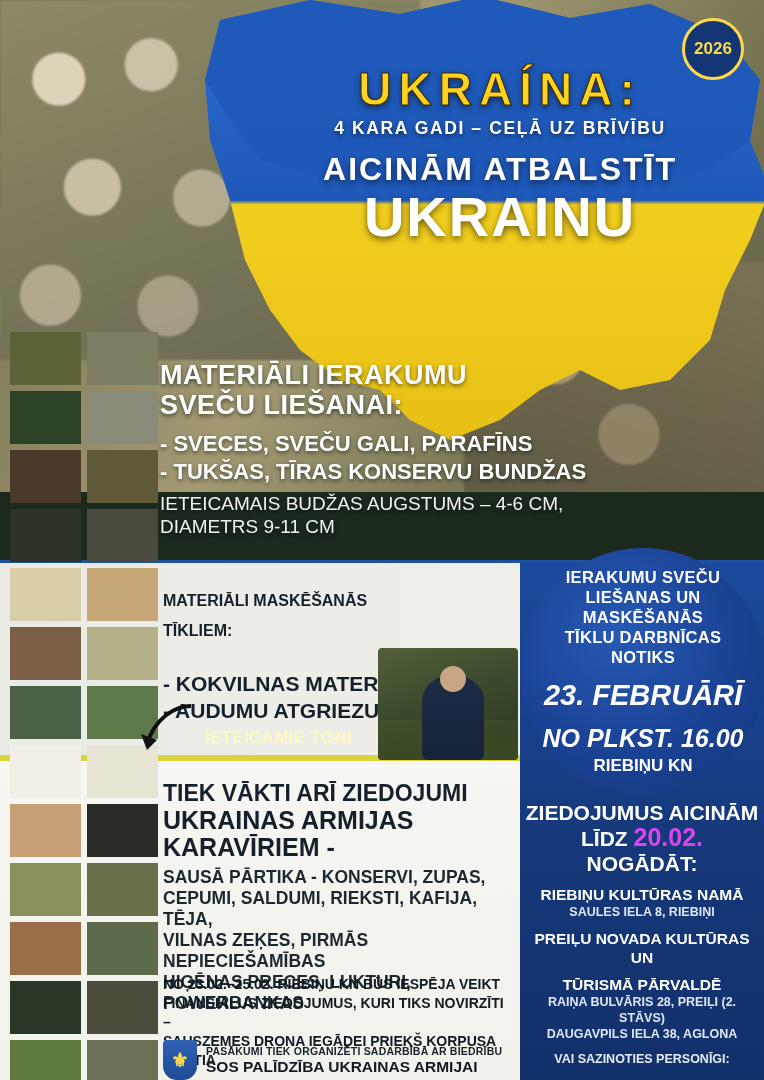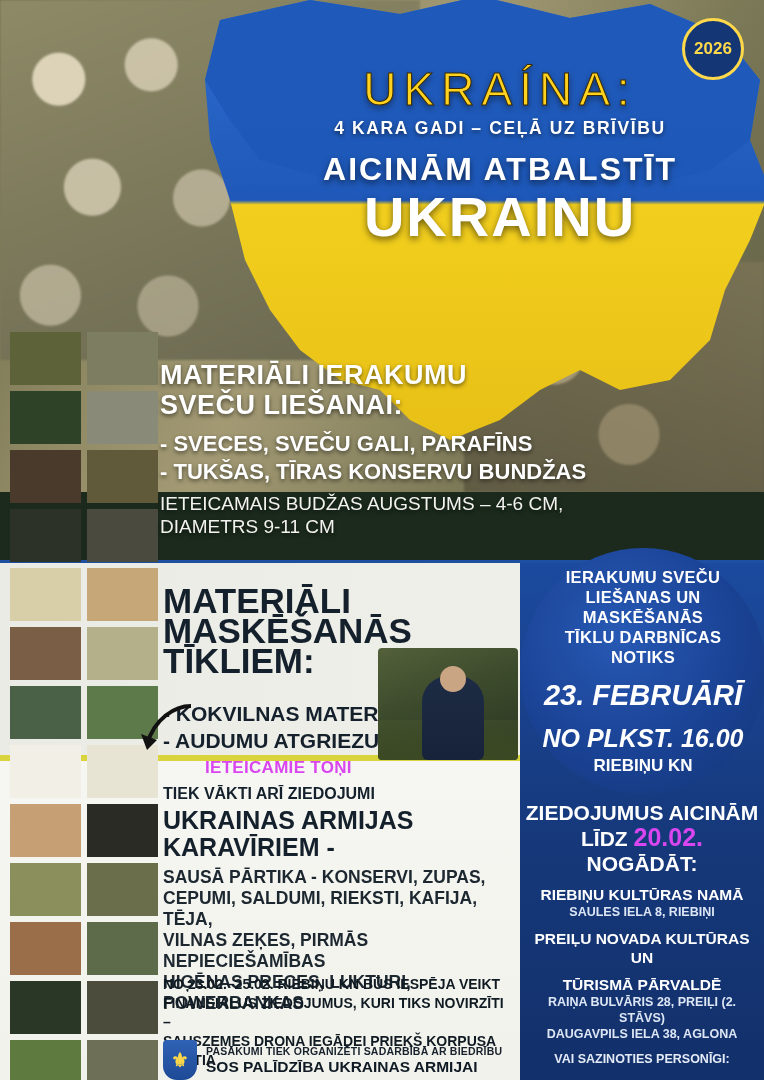--- a/index.html
+++ b/index.html
@@ -194,7 +194,7 @@
   
   .titlewrap { position: absolute; left: 250px; top: 62px; width: 500px; text-align: center; }
   .t-ukraina {
-    font-size: 46px; font-weight: normal; letter-spacing: 7px;
+    font-size: 46px; font-weight: bold; letter-spacing: 7px;
     color: #ffd21f;
     -webkit-text-stroke: 1px #3a2a00;
     text-shadow: 0 3px 6px rgba(0,0,0,.5);

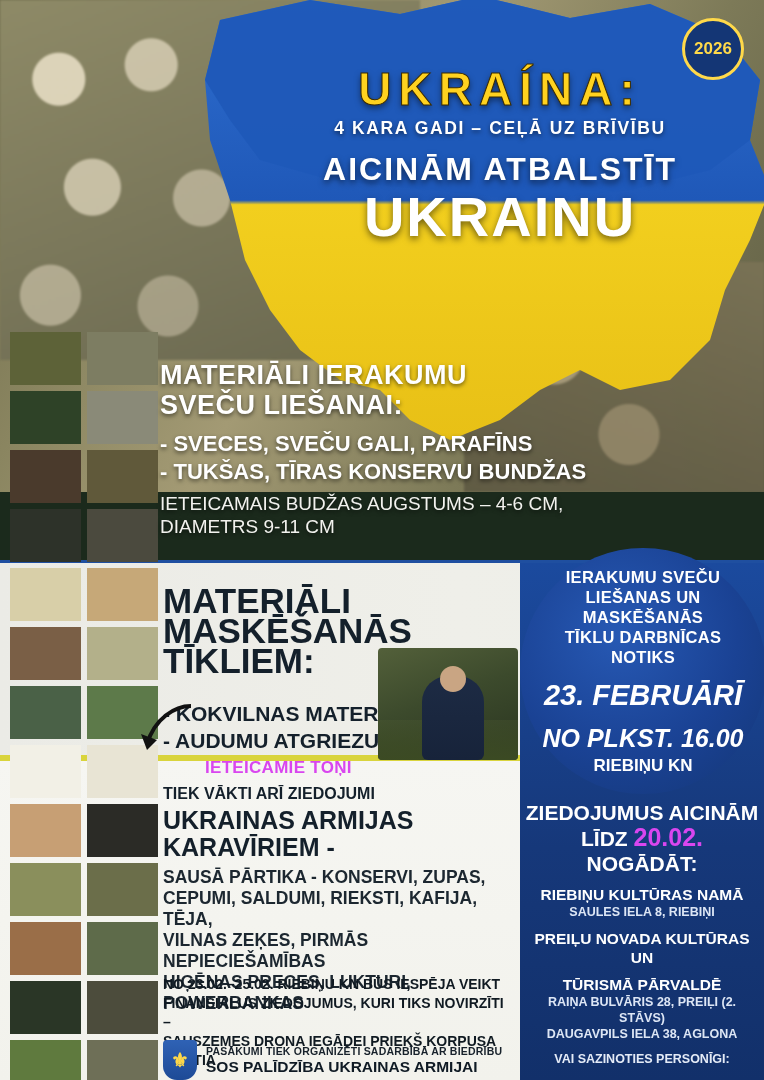--- a/index.html
+++ b/index.html
@@ -108,7 +108,7 @@
   .b3 { left: 163px; top: 780px; width: 350px; }
 
   .hdr-dark {
-    font-weight: bold; font-size: 35px; line-height: 30px; color: #14202b;
+    font-weight: bold; font-size: 16px; line-height: 30px; color: #14202b;
   }
   .li-dark { font-size: 21px; line-height: 27px; color: #14202b; font-weight: 600; }
   .sub-dark { font-size: 17.5px; line-height: 21px; color: #1c2730; font-weight: 600; }

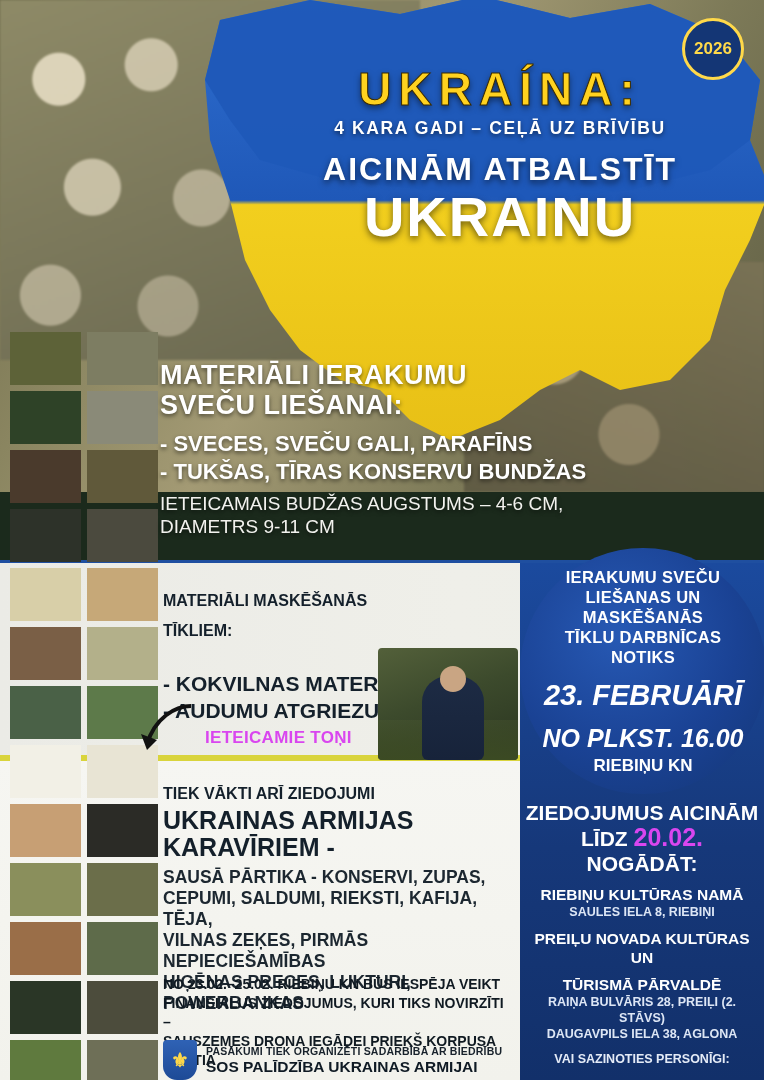--- a/index.html
+++ b/index.html
@@ -114,7 +114,7 @@
   .sub-dark { font-size: 17.5px; line-height: 21px; color: #1c2730; font-weight: 600; }
 
   .tone-label {
-    font-size: 17px; color: #d946ef; font-weight: 600; letter-spacing: .3px;
+    font-size: 17px; color: #fef9c3; font-weight: 600; letter-spacing: .3px;
   }
   .arrow { position: absolute; left: 135px; top: 700px; width: 60px; height: 60px; }
 

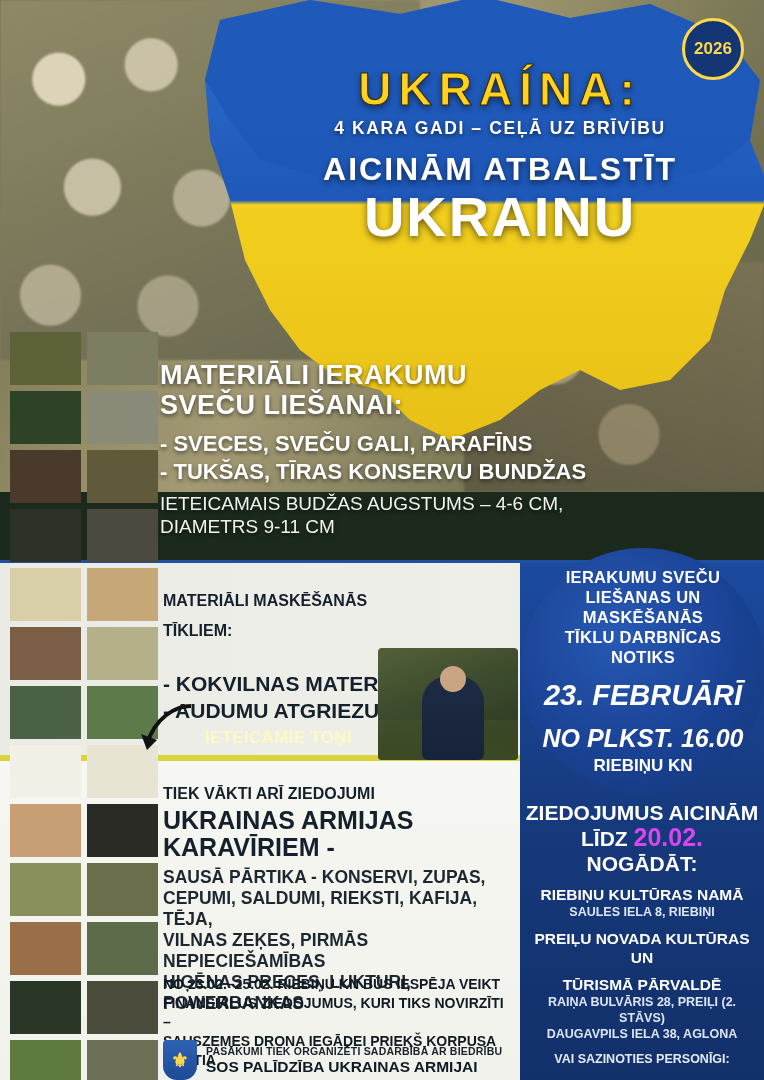--- a/index.html
+++ b/index.html
@@ -315,7 +315,7 @@
   </div>
 
   <div class="block b3">
-    <div class="hdr-dark" style="font-size:16px;line-height:27px">TIEK VĀKTI ARĪ ZIEDOJUMI</div>
+    <div class="hdr-dark" style="font-size:23px;line-height:27px">TIEK VĀKTI ARĪ ZIEDOJUMI</div>
     <div class="hdr-dark" style="font-size:25px;line-height:27px;margin-bottom:6px">UKRAINAS ARMIJAS KARAVĪRIEM -</div>
     <div class="sub-dark">SAUSĀ PĀRTIKA - KONSERVI, ZUPAS,</div>
     <div class="sub-dark">CEPUMI, SALDUMI, RIEKSTI, KAFIJA, TĒJA,</div>

